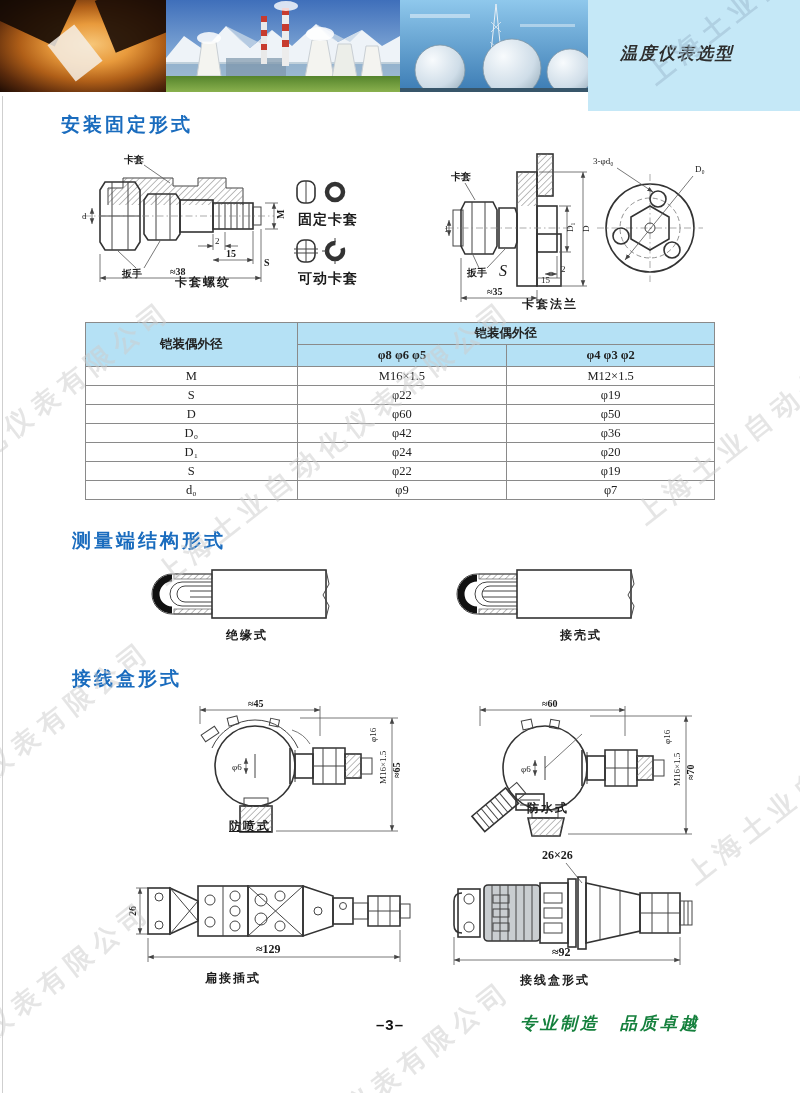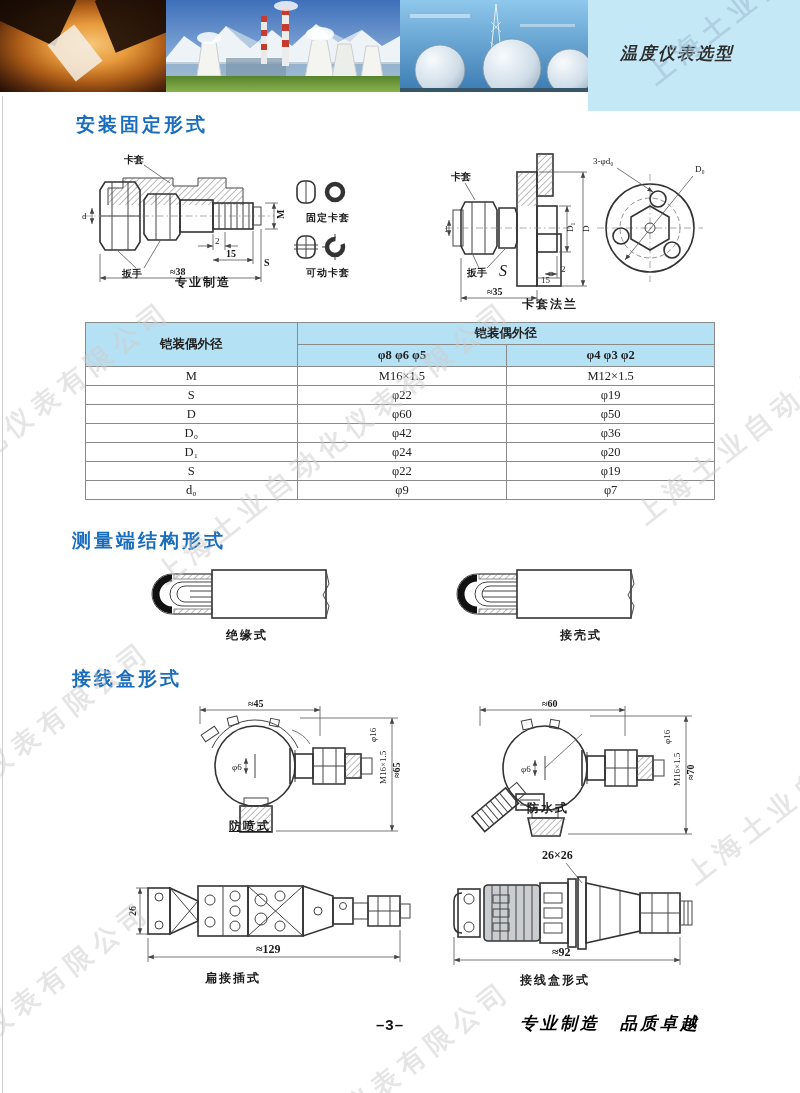--- a/index.html
+++ b/index.html
@@ -160,7 +160,7 @@
 
   <div class="edge"></div>
 
-  <div class="heading" style="left:76px;top:112px;">安装固定形式</div>
+  <div class="heading" style="left:61px;top:112px;">安装固定形式</div>
 
   <svg class="fig" style="left:78px;top:150px;" width="270" height="142">
     <path class="ln" d="M30,55 L30,38 L45,38 L45,28 L95,28 L95,36 L120,36 L120,28 L148,28 L148,38 L165,38 L165,55"></path>

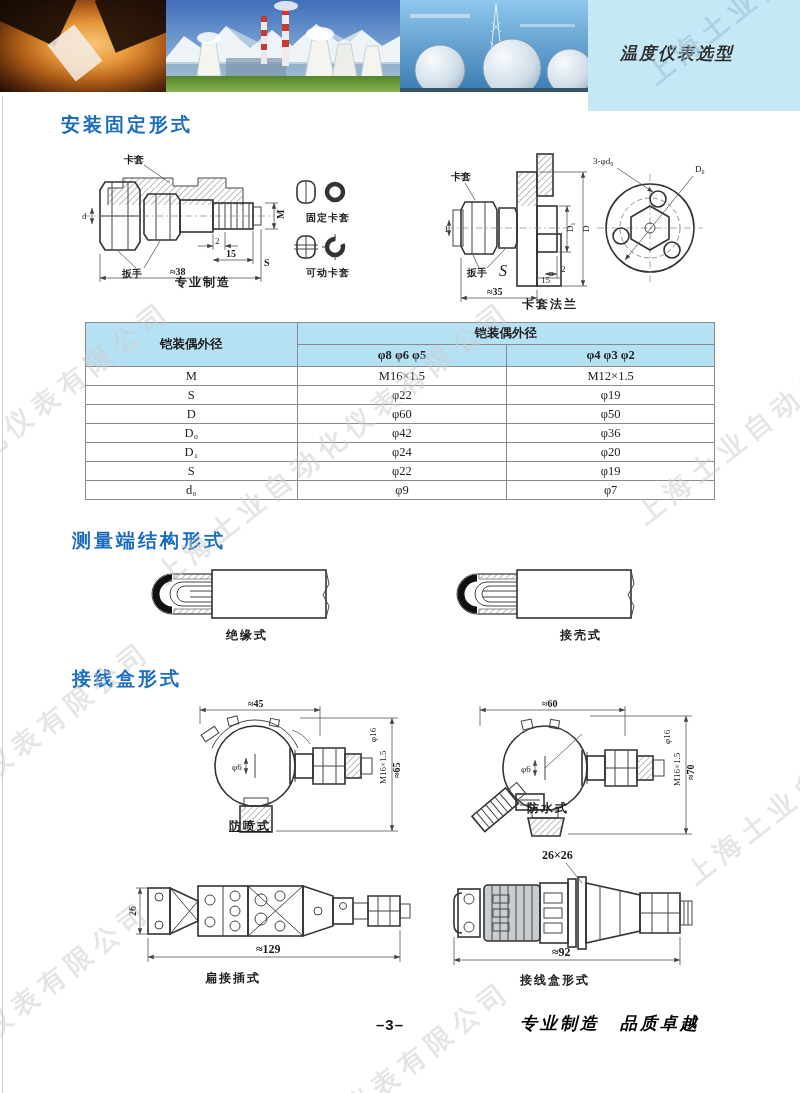--- a/index.html
+++ b/index.html
@@ -28,7 +28,7 @@
   .heading{position:absolute;color:#1a6cbe;font-size:19px;font-weight:bold;letter-spacing:3px;white-space:nowrap;z-index:2;}
   .caption{position:absolute;width:110px;text-align:center;font-size:12px;font-weight:bold;
       font-family:"Liberation Serif",serif;letter-spacing:2px;color:#1c1c1c;z-index:2;}
-  .legend-cap{font-size:10px;font-weight:bold;font-family:"Liberation Serif",serif;letter-spacing:1px;
+  .legend-cap{font-size:14px;font-weight:bold;font-family:"Liberation Serif",serif;letter-spacing:1px;
       color:#1c1c1c;text-align:center;margin-top:1px;}
   
   .spec-table{position:absolute;left:85px;top:322px;width:630px;border-collapse:collapse;z-index:2;

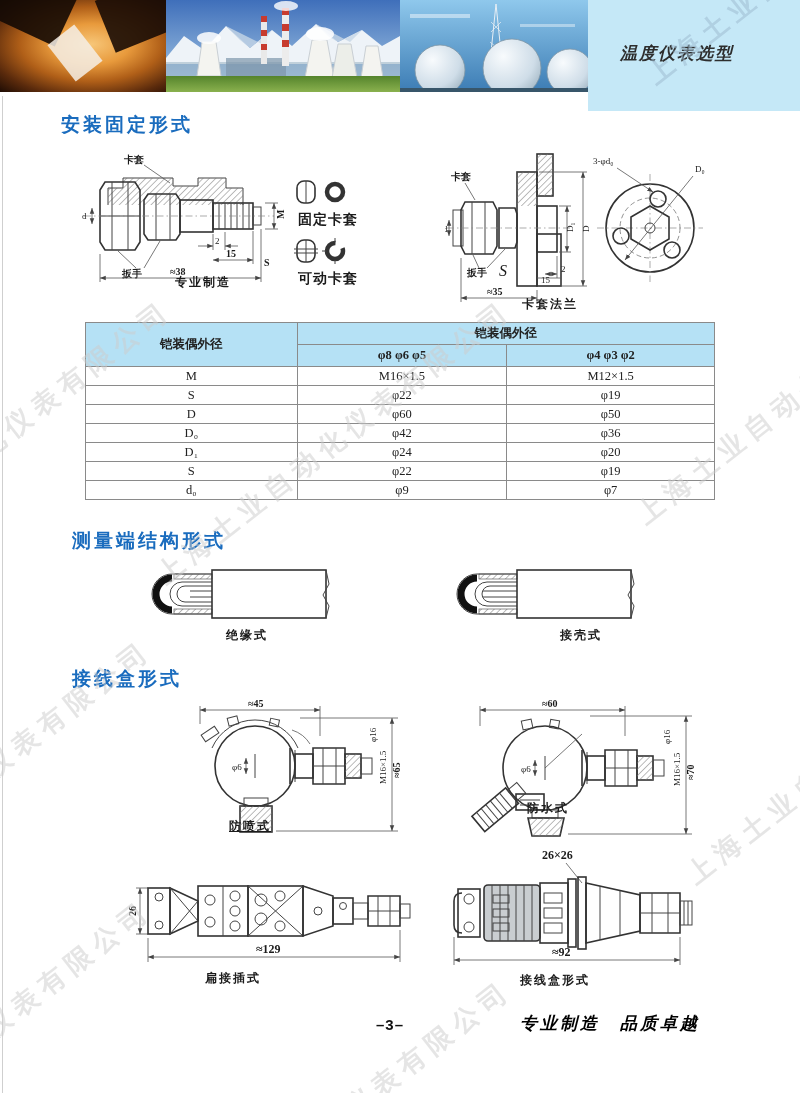--- a/index.html
+++ b/index.html
@@ -282,7 +282,7 @@
     <line class="dim" x1="248" y1="28" x2="180" y2="112" marker-end="url(#arr)"></line>
   </svg>
 
-  <div class="caption" style="left:148px;top:274px;">专业制造</div>
+  <div class="caption" style="left:148px;top:274px;">卡套螺纹</div>
   <div class="caption" style="left:495px;top:296px;">卡套法兰</div>
 
   <table class="spec-table">

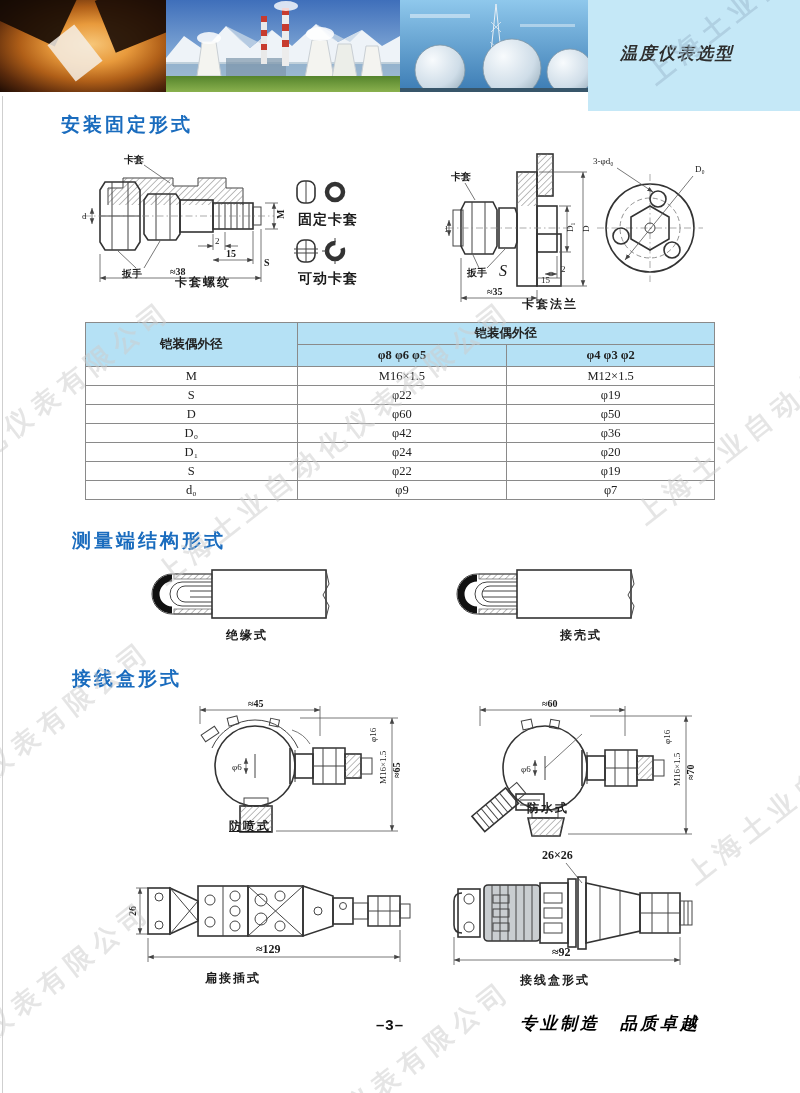--- a/index.html
+++ b/index.html
@@ -50,7 +50,7 @@
   .pageno{position:absolute;left:355px;top:1016px;width:70px;text-align:center;
       font-size:15px;font-weight:bold;letter-spacing:1px;color:#111;z-index:3;}
   .slogan{position:absolute;left:520px;top:1012px;width:230px;font-size:17px;font-weight:bold;
-      font-style:italic;color:#000000;letter-spacing:3px;white-space:nowrap;z-index:3;}
+      font-style:italic;color:#15803d;letter-spacing:3px;white-space:nowrap;z-index:3;}
   .edge{position:absolute;left:2px;top:96px;width:1px;height:997px;background:#cfcfcf;z-index:1;}
 </style>
 </head>

